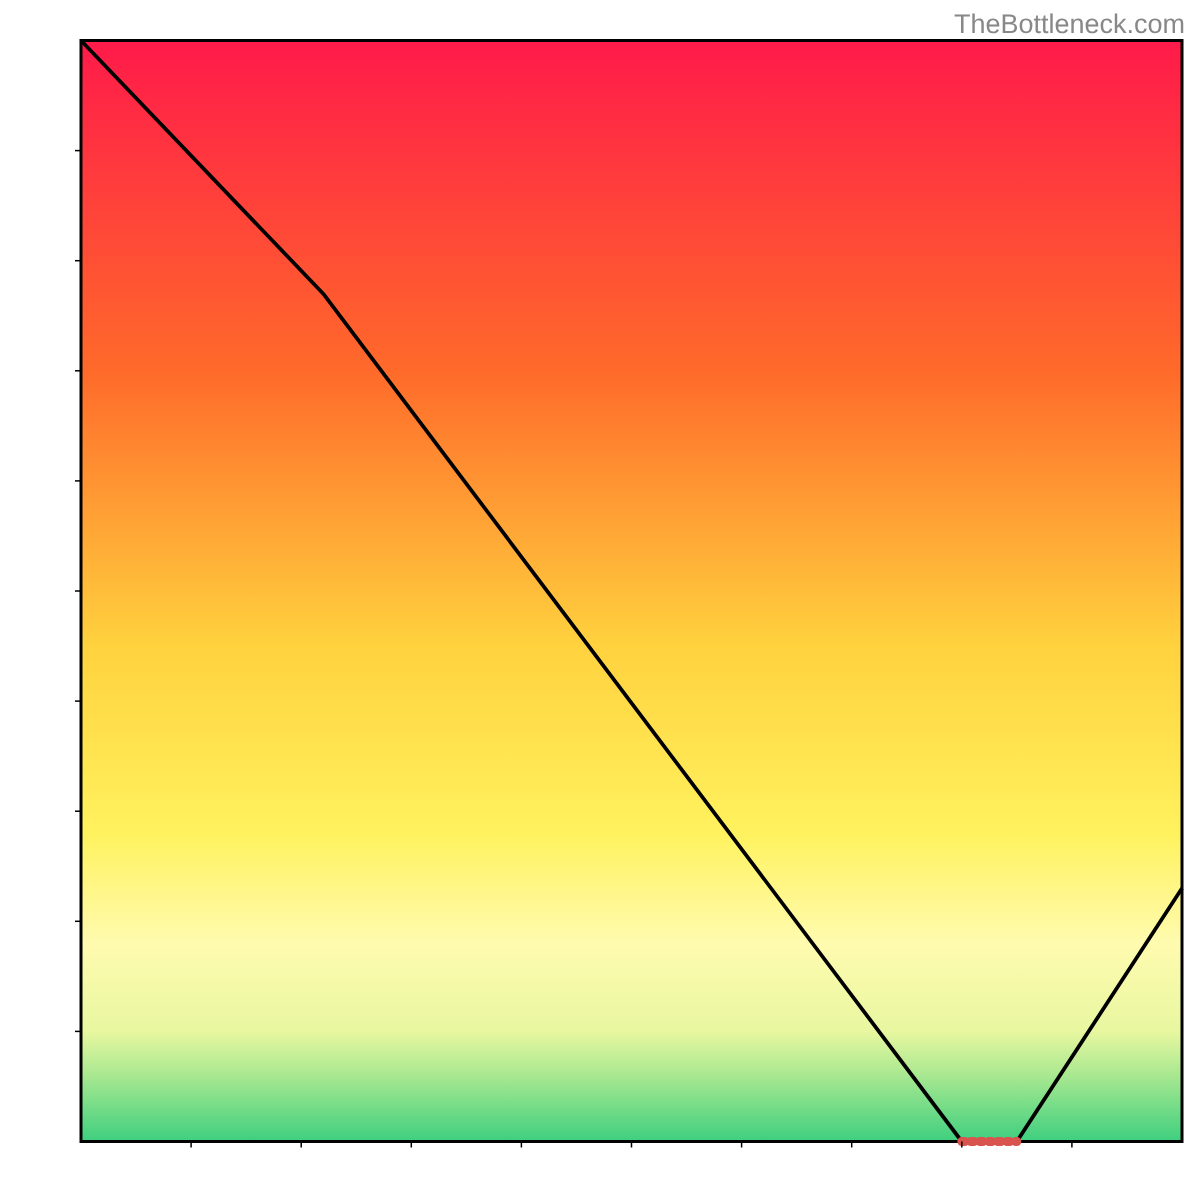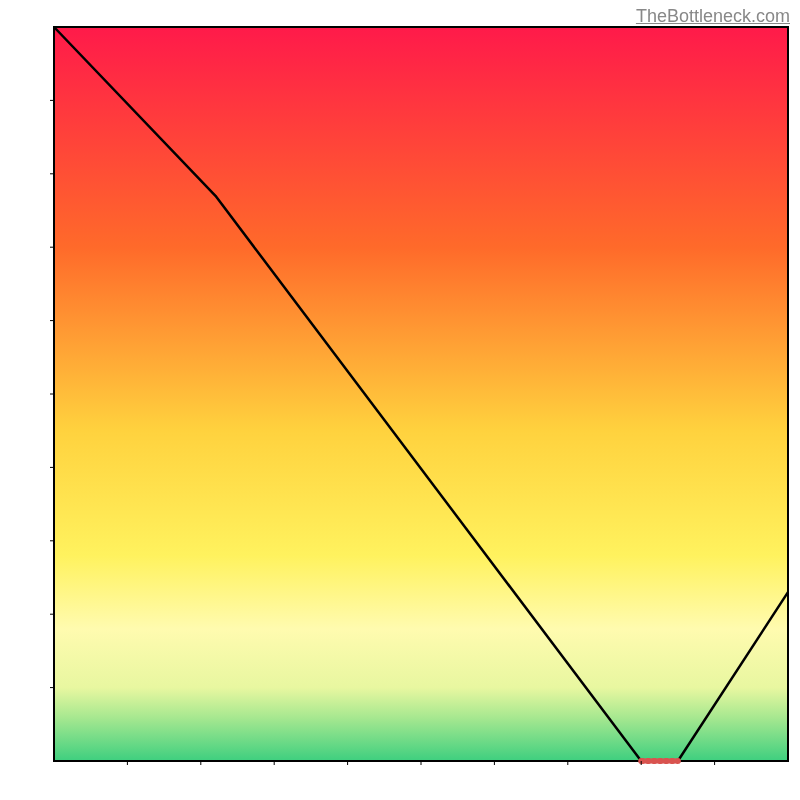--- a/index.html
+++ b/index.html
@@ -25,7 +25,6 @@
       color: #888;
       font-size: 18px;
       pointer-events: none;
-      text-decoration: underline;
     }
   </style>
 </head>

